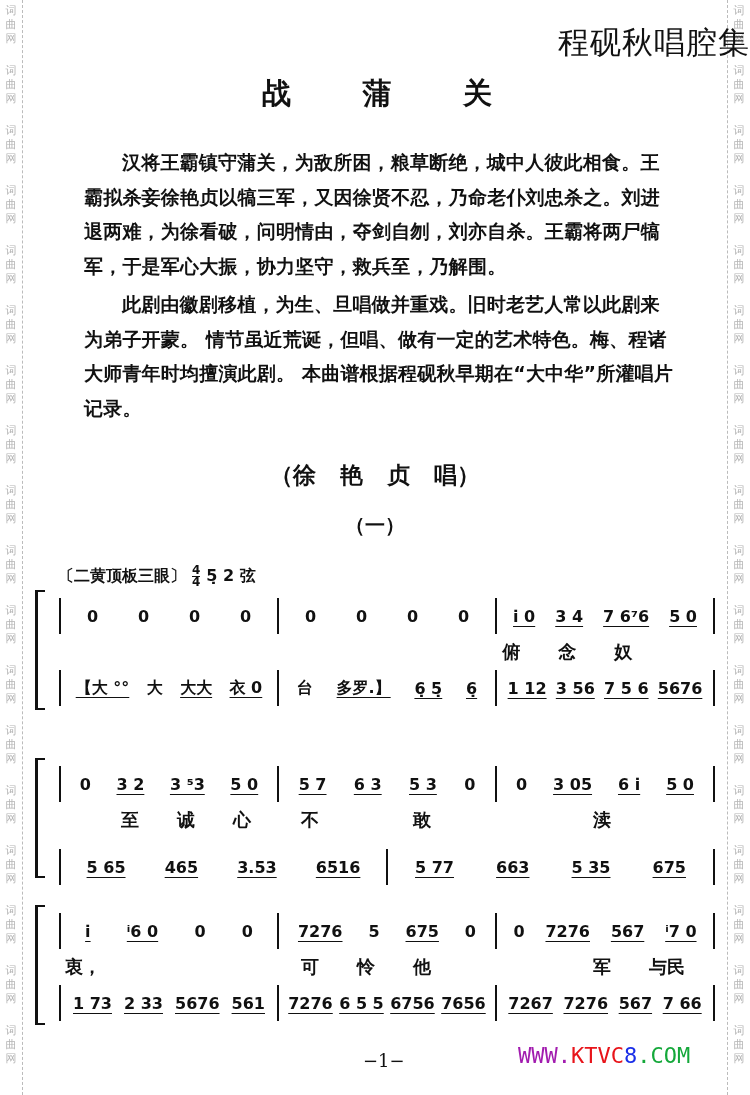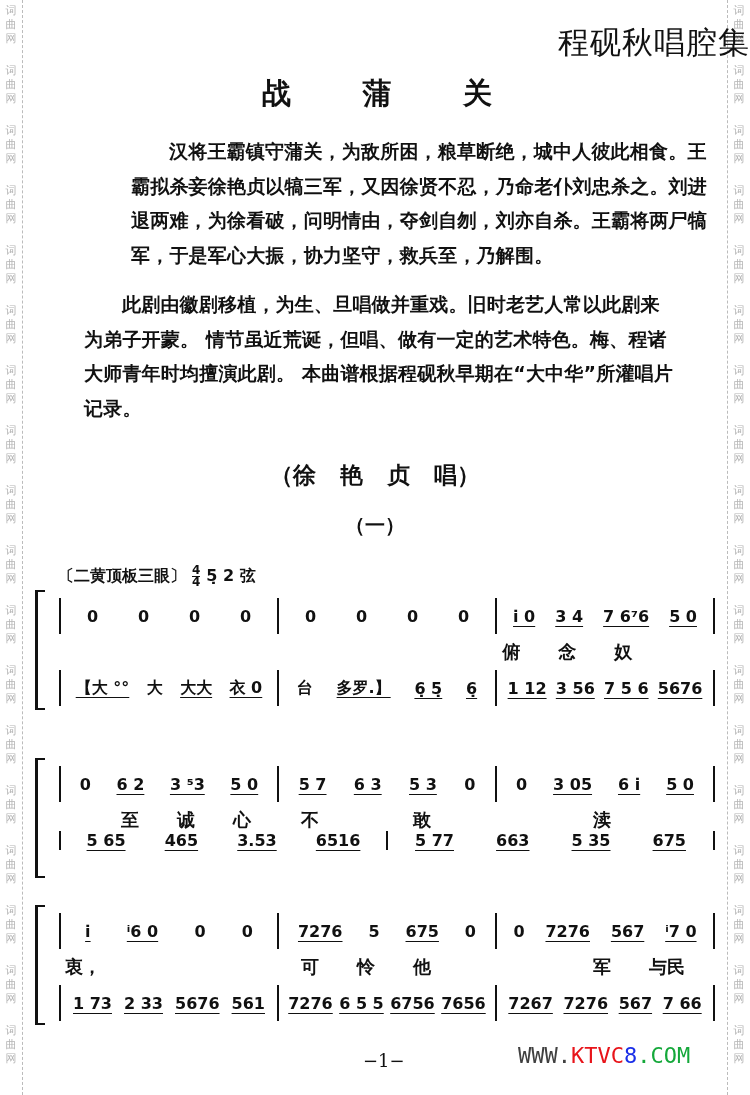--- a/index.html
+++ b/index.html
@@ -16,7 +16,7 @@
   .play-title { position: absolute; top: 74px; left: 262px; width: 230px; display: flex; justify-content: space-between;
     font-size: 29px; font-weight: bold; font-family: "DejaVu Serif", serif; }
   .para { position: absolute; left: 84px; width: 590px; font-size: 19px; line-height: 34.5px; font-weight: bold; letter-spacing: 0.2px; }
-  .para.p1 { top: 134px; margin-left: 47px; }
+  .para.p1 { top: 145px; }
   .para.p2 { top: 287px; }
   .para .indent { display: inline-block; width: 38px; }
   .singer { position: absolute; top: 460px; left: 270px; width: 210px; display: flex; justify-content: space-between;

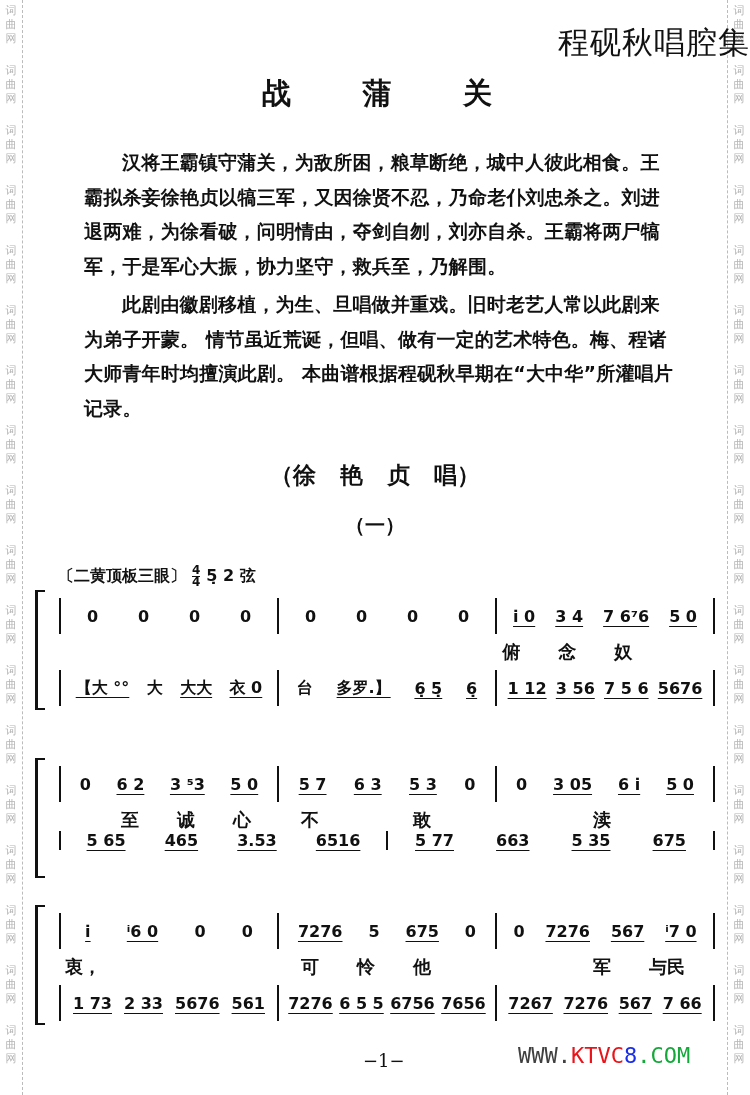--- a/index.html
+++ b/index.html
@@ -312,7 +312,7 @@
       <div class="row vocal" style="top: 8px;">
         <div class="measure barstart">
           <span class="note plain">0</span>
-          <span class="note">6 2</span>
+          <span class="note">3 2</span>
           <span class="note">3 ⁵3</span>
           <span class="note">5 0</span>
         </div>

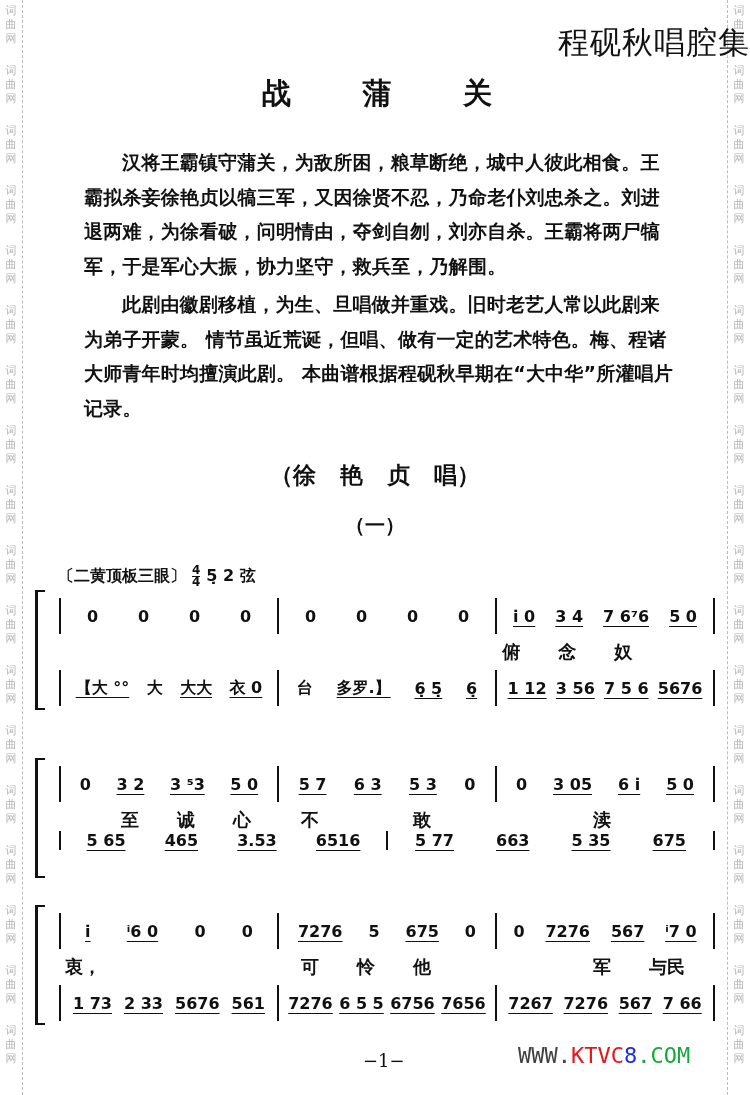--- a/index.html
+++ b/index.html
@@ -349,7 +349,7 @@
           <span class="lyric"></span>
         </div>
       </div>
-      <div class="row accomp" style="top: 64px; align-items: center;">
+      <div class="row accomp" style="top: 91px;">
         <div class="measure barstart">
           <span class="note">5 65</span>
           <span class="note">465</span>

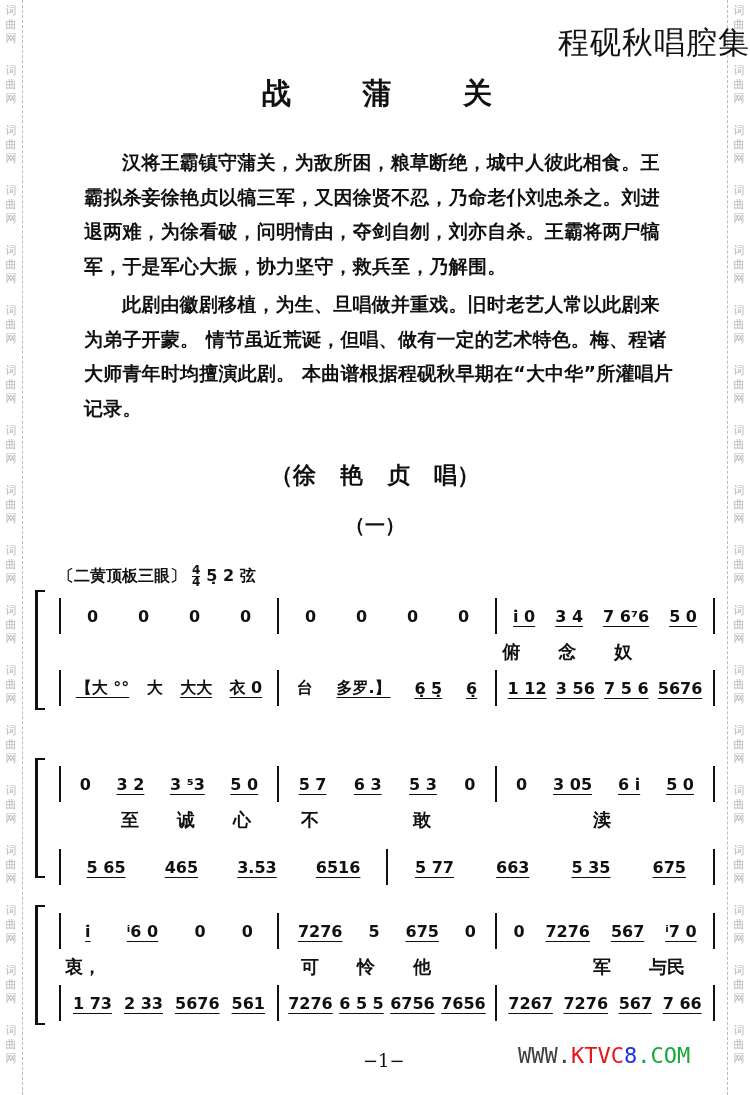--- a/index.html
+++ b/index.html
@@ -37,7 +37,7 @@
   .lyric { width: 56px; text-align: left; }
   .footer-num { position: absolute; top: 1050px; left: 363px; font-family: "DejaVu Serif", serif; font-size: 18px; }
   .site { position: absolute; top: 1043px; left: 518px; font-size: 22px; font-family: "DejaVu Sans Mono", monospace; letter-spacing: 0px; }
-  .site .c1 { color: #404040; } .site .c2 { color: #e8141a; } .site .c3 { color: #1a2ee8; } .site .c4 { color: #14a83a; }
+  .site .c1 { color: #a21caf; } .site .c2 { color: #e8141a; } .site .c3 { color: #1a2ee8; } .site .c4 { color: #14a83a; }
 </style>
 </head>
 <body>

